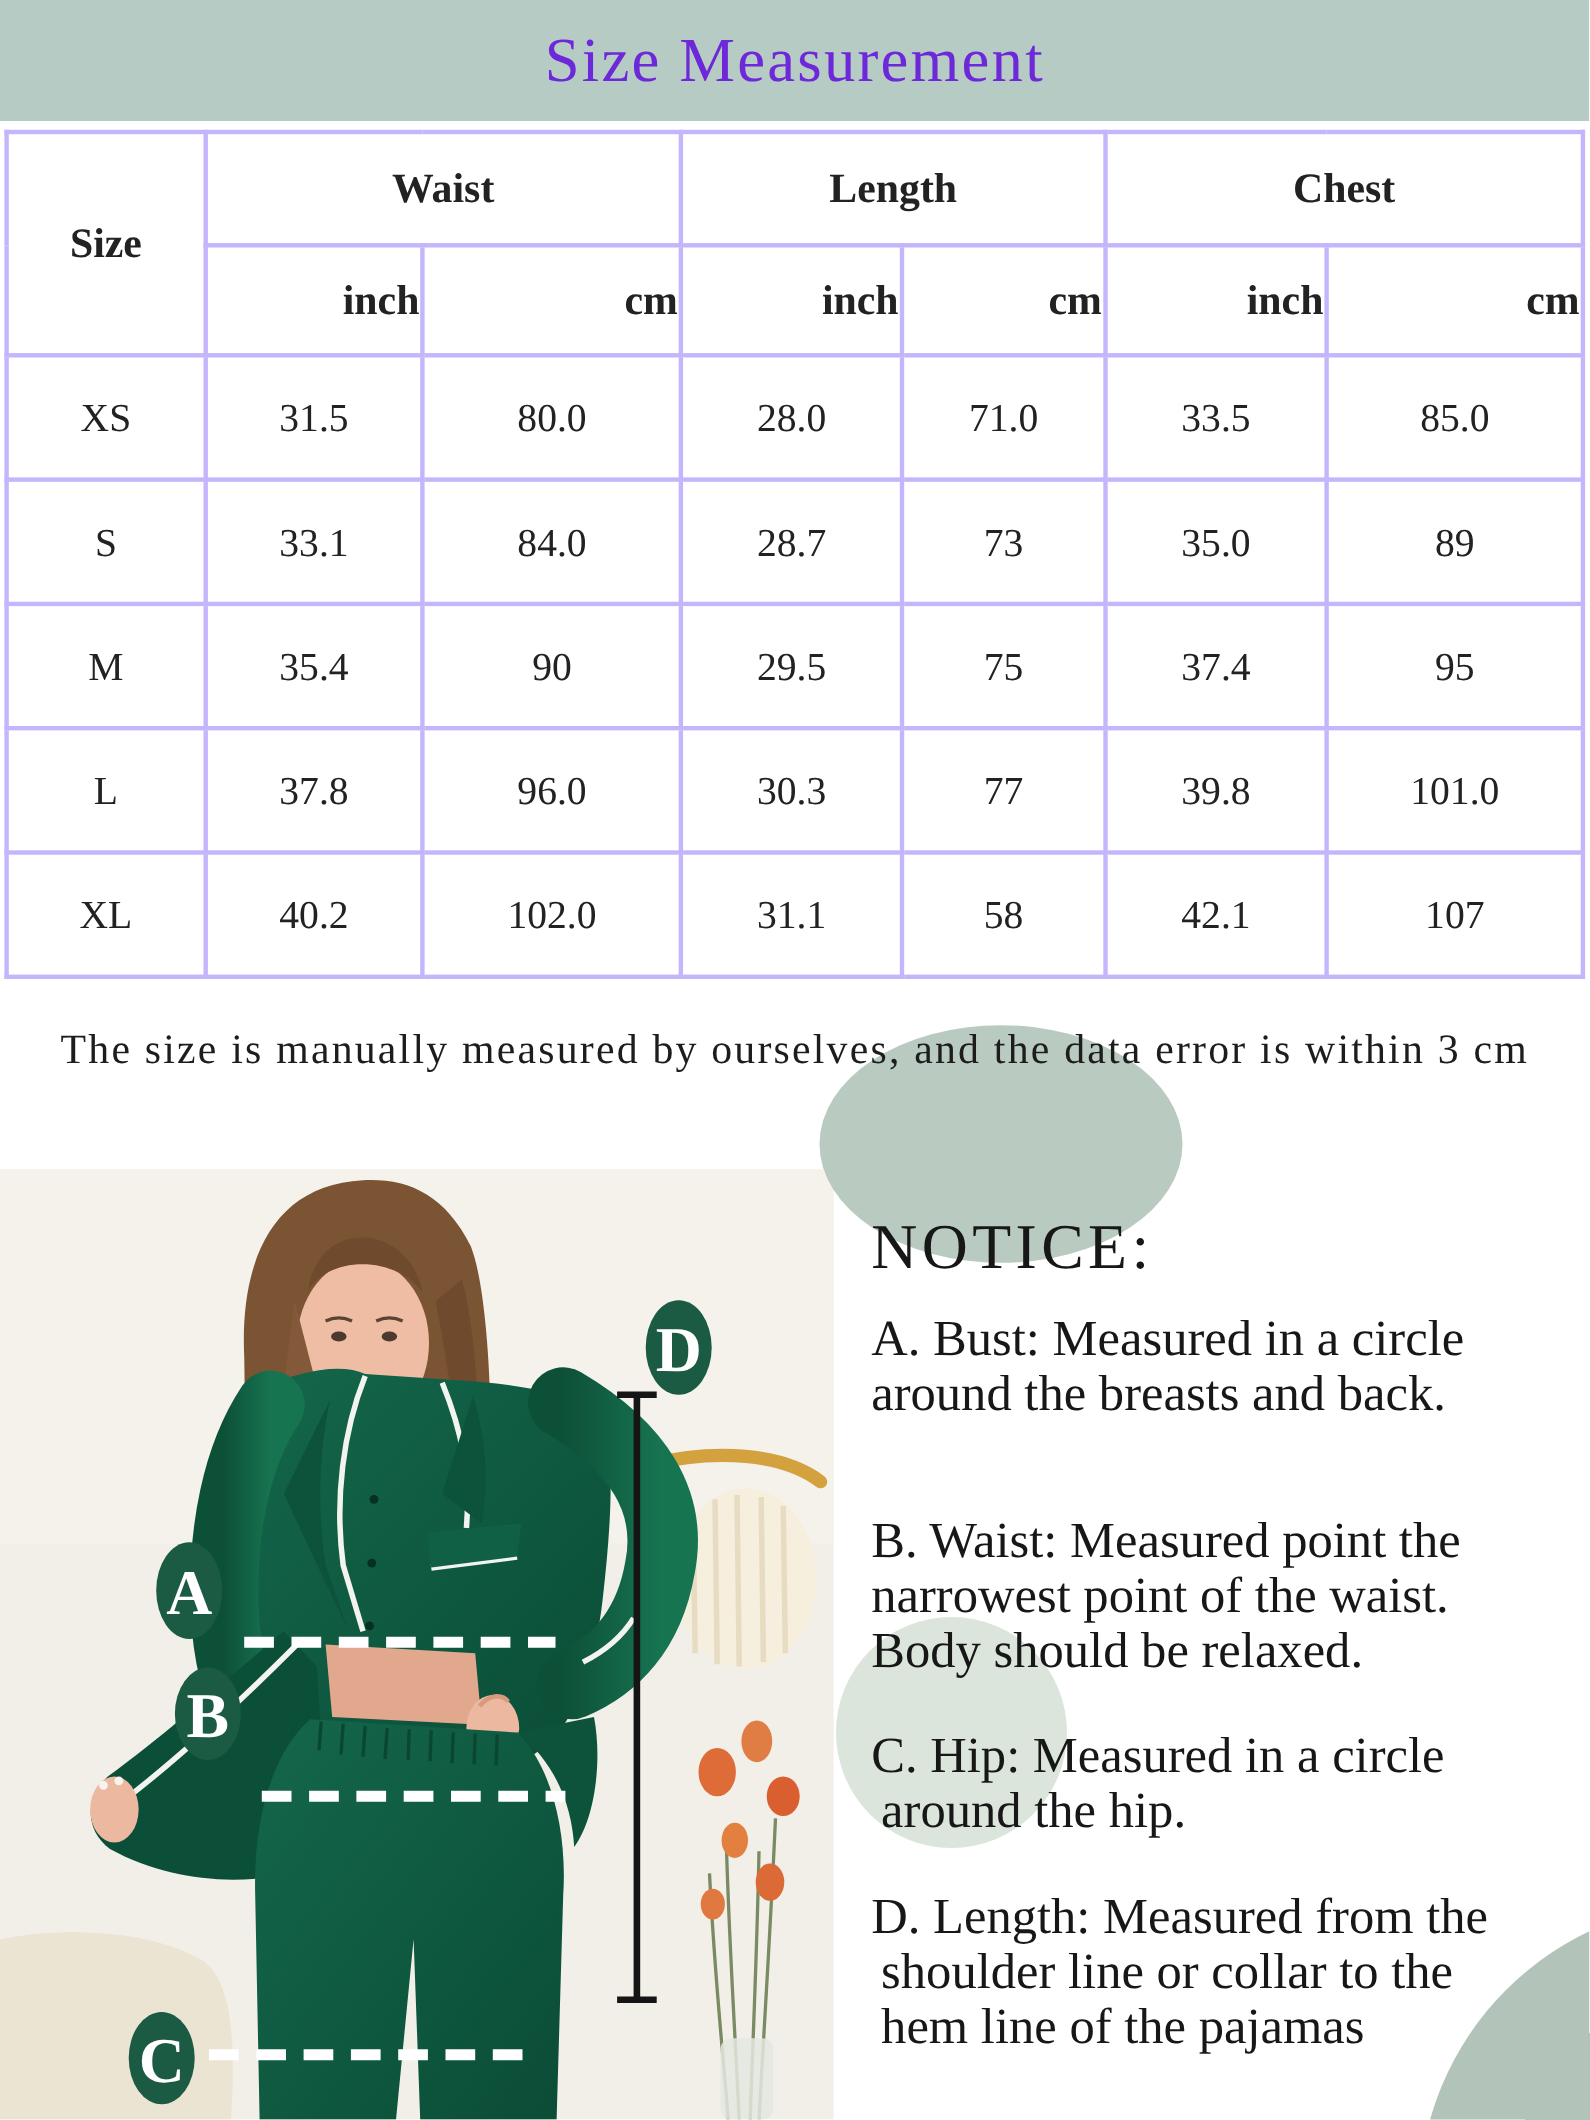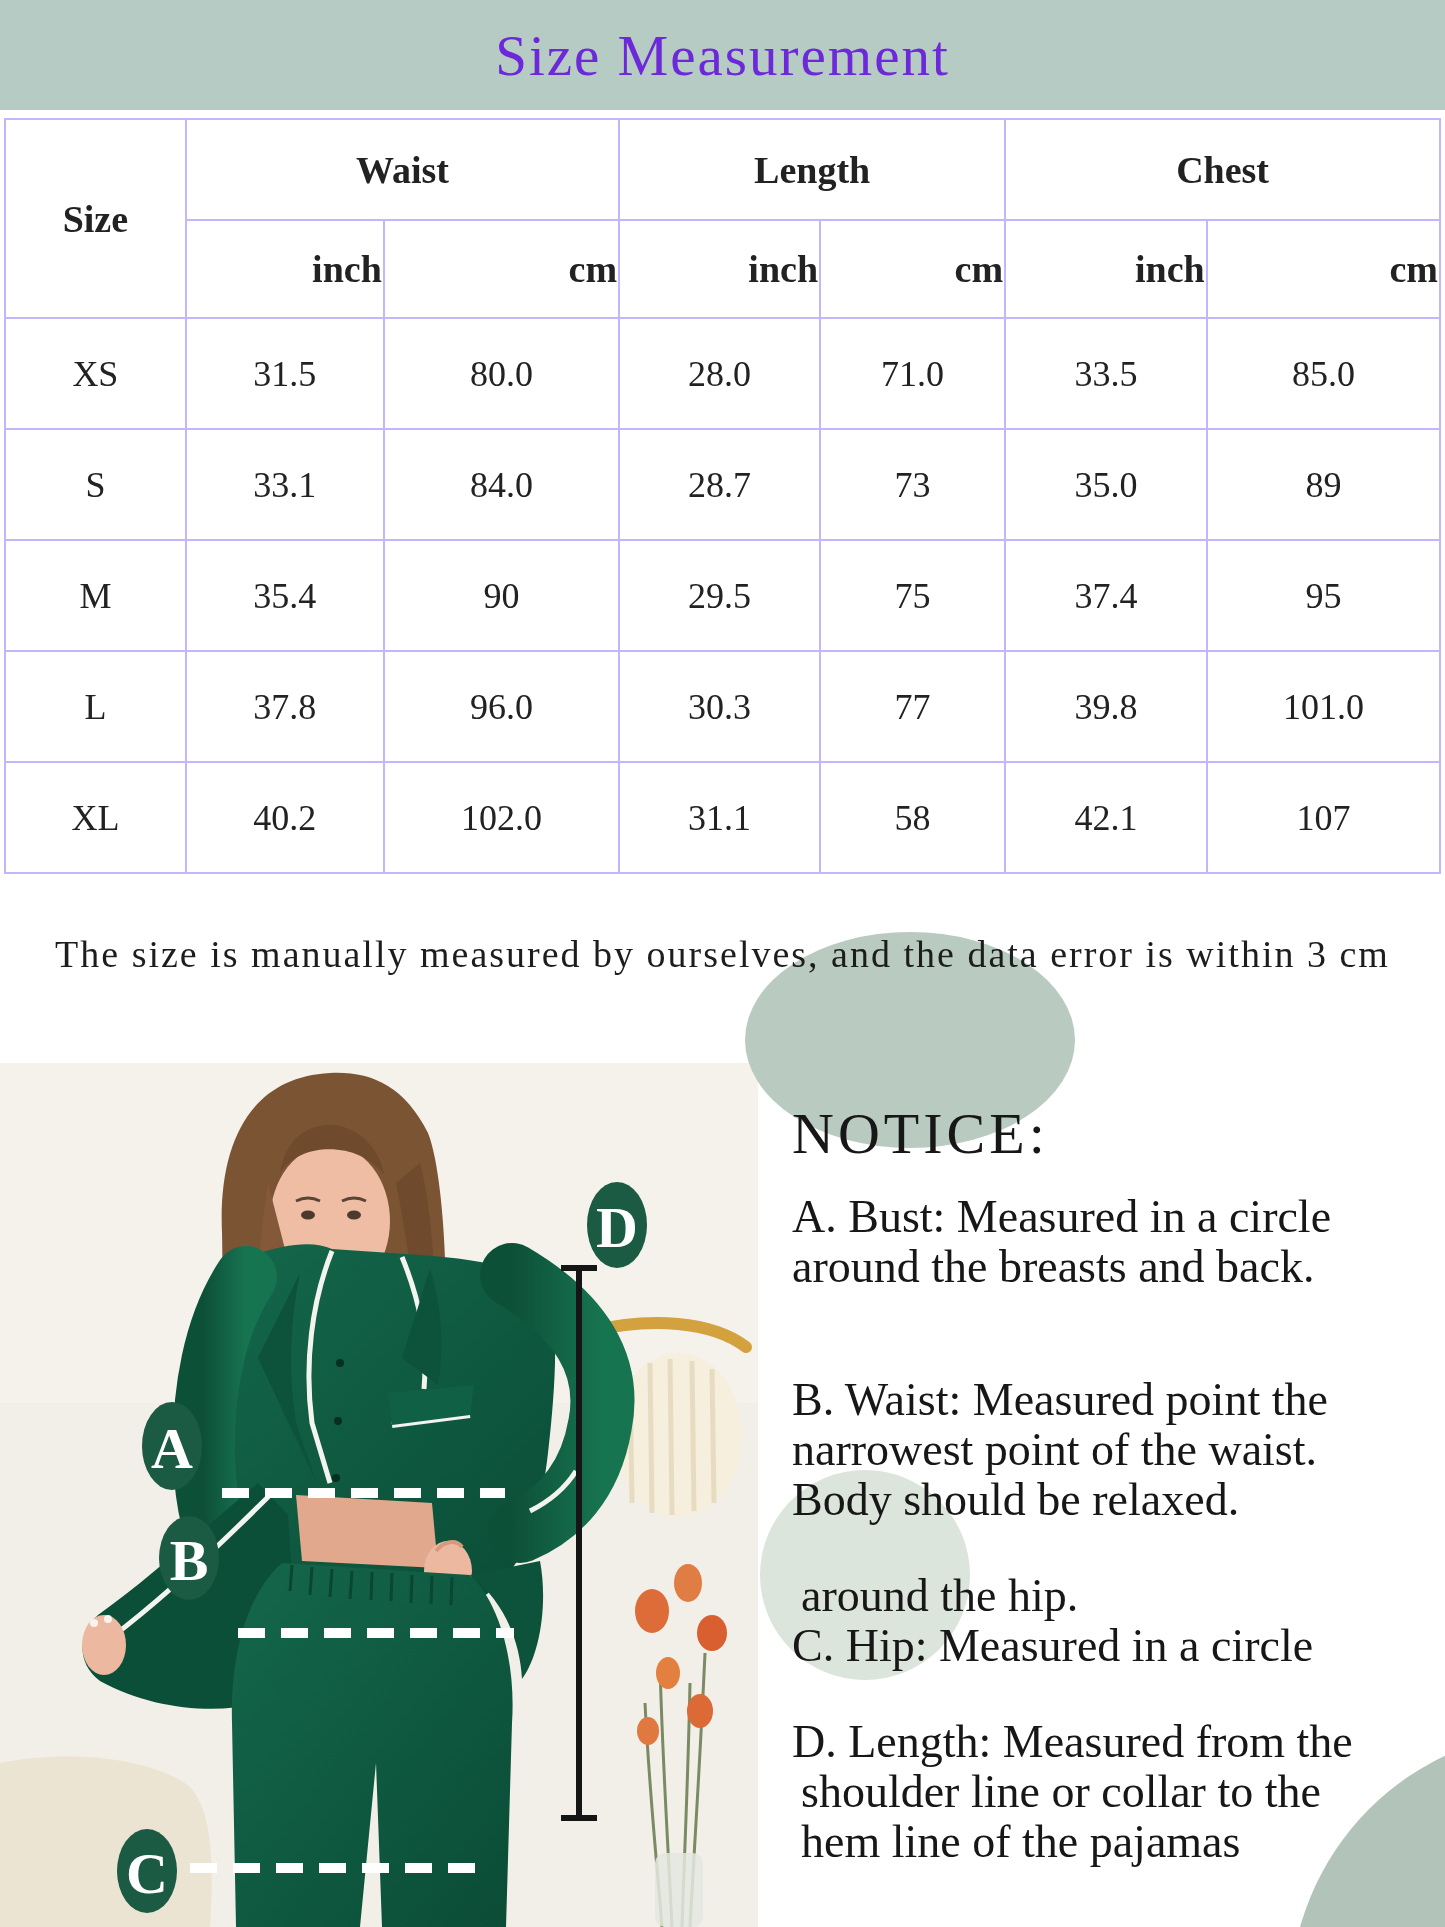--- a/index.html
+++ b/index.html
@@ -14,7 +14,7 @@
   
   .tbl-wrap{position:absolute;top:118px;left:4px;width:1437px;z-index:4;}
   table.size-table{width:100%;border-collapse:collapse;table-layout:fixed;}
-  .size-table th,.size-table td{border:2px solid #c4b5fd;background:#ffffff;
+  .size-table th,.size-table td{border:4px solid #c4b5fd;background:#ffffff;
         text-align:center;vertical-align:middle;color:#222222;}
   .size-table th{font-size:38px;font-weight:600;}
   .size-table td{font-size:36px;font-weight:400;}

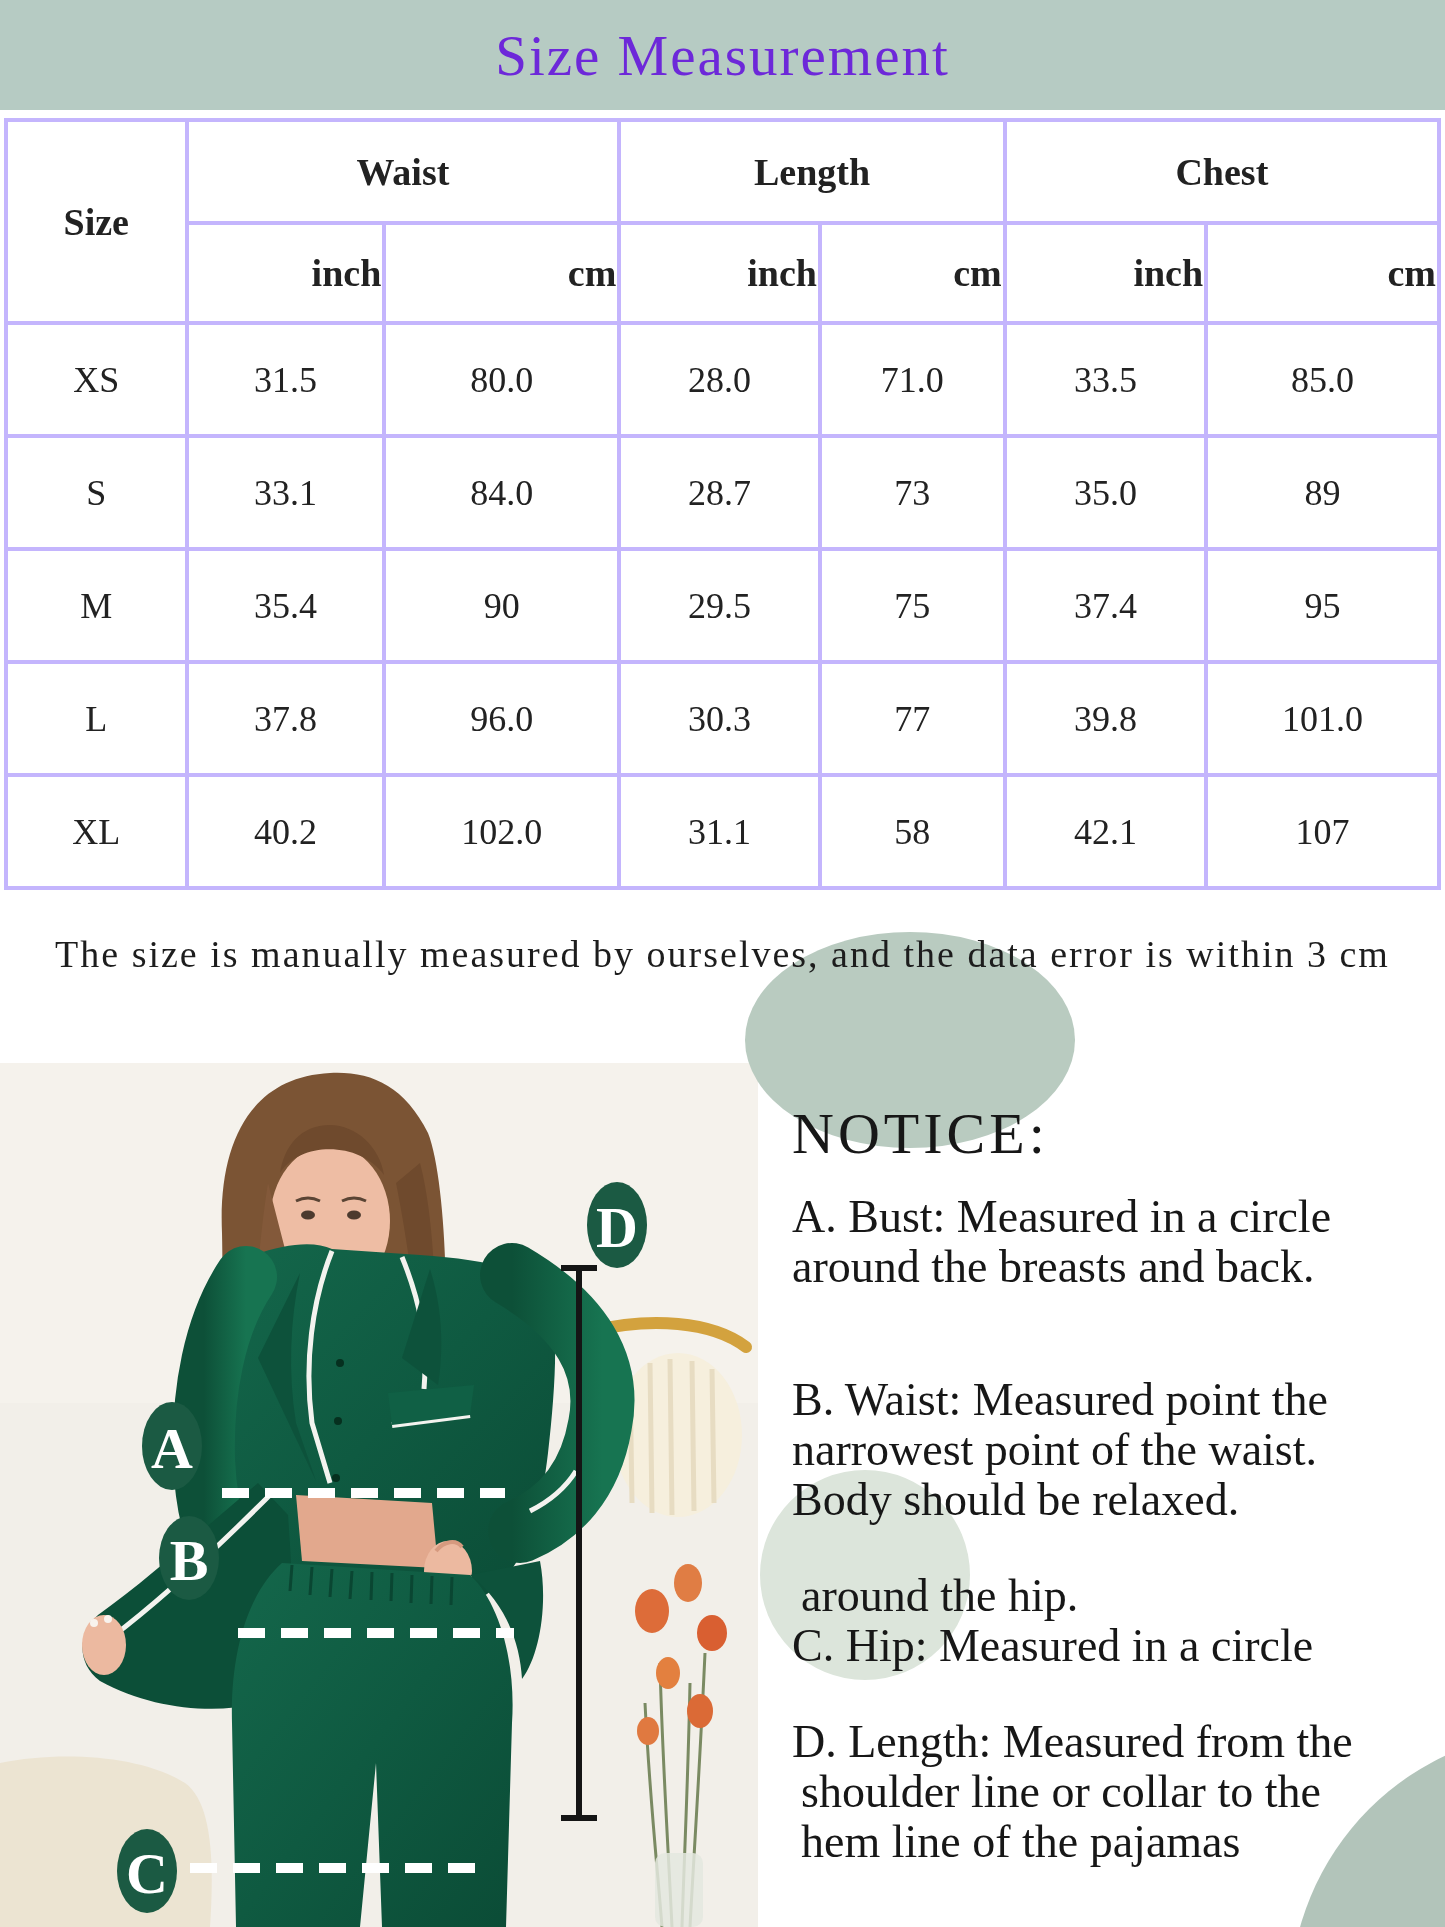--- a/index.html
+++ b/index.html
@@ -273,8 +273,8 @@
     </div>
 
     <div class="notice-para p-c">
+      <div class="ln">C. Hip: Measured in a circle</div>
       <div class="ln indent">around the hip.</div>
-      <div class="ln">C. Hip: Measured in a circle</div>
     </div>
 
     <div class="notice-para p-d">

